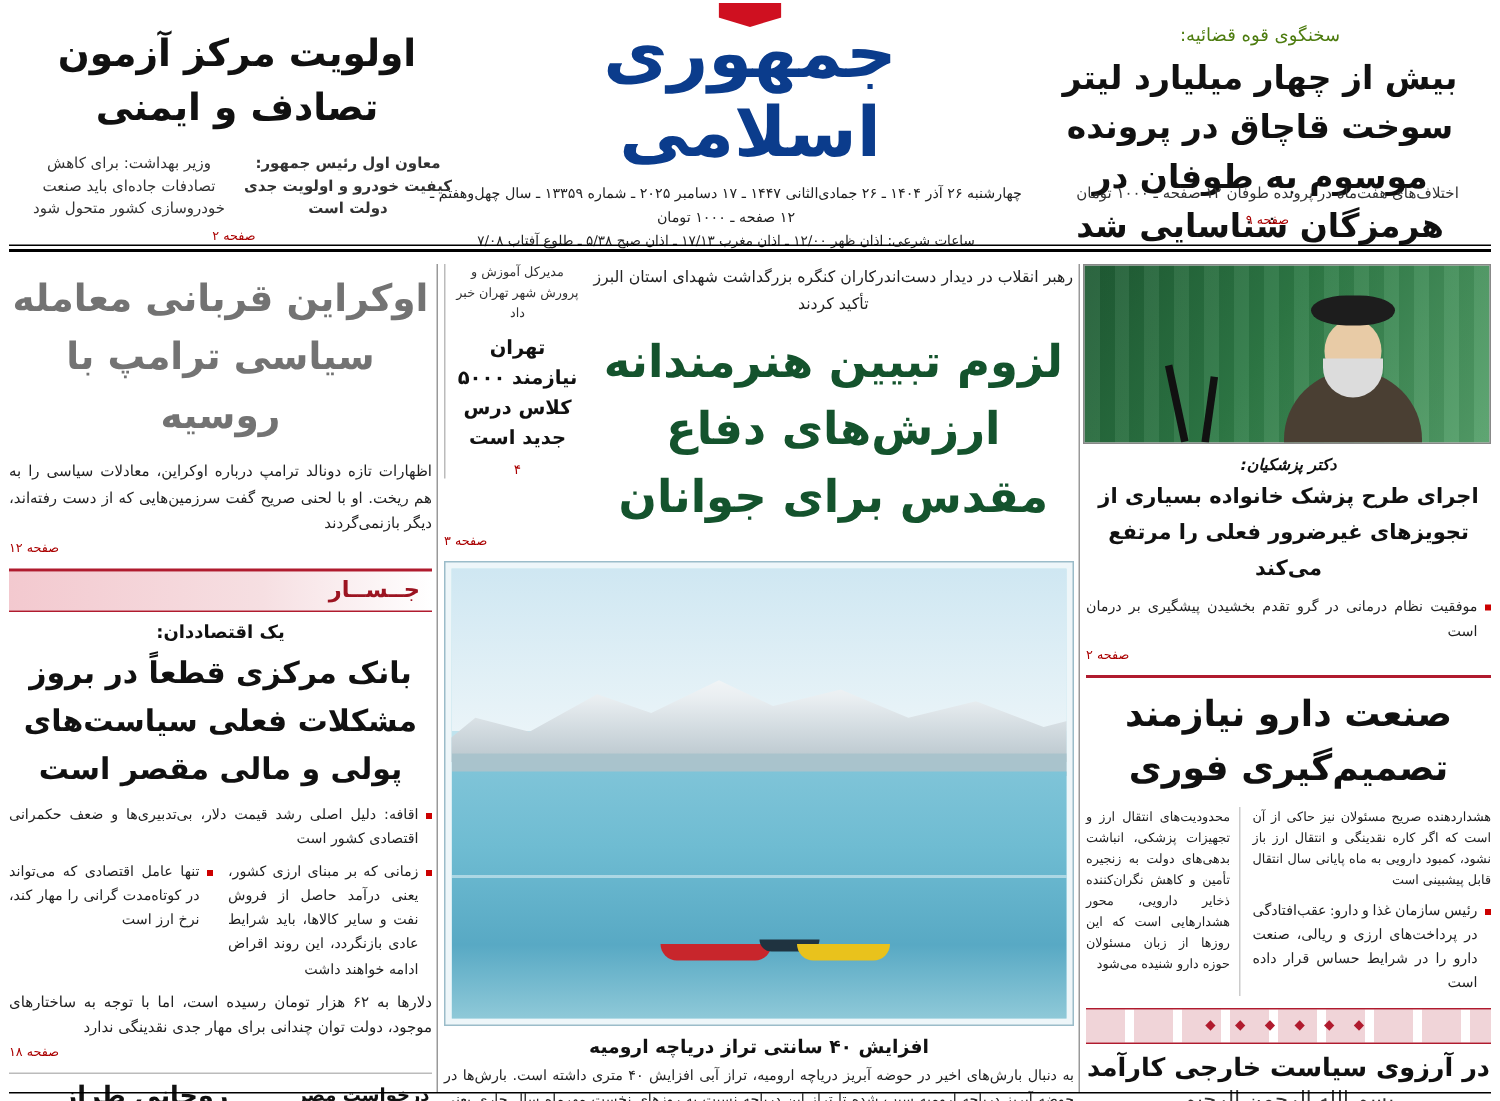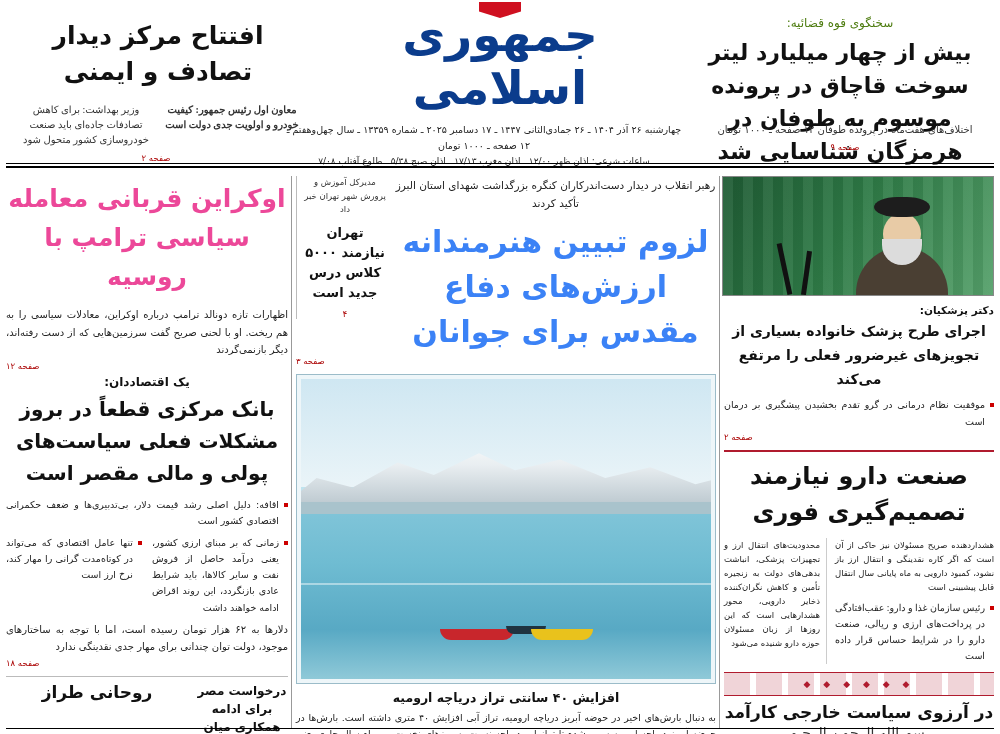--- a/index.html
+++ b/index.html
@@ -183,7 +183,7 @@
   <div class="masthead">
 
     <div class="mast-left">
-      <div class="headline">افتتاح مرکز دیدار تصادف و ایمنی</div>
+      <div class="headline">اولویت مرکز آزمون تصادف و ایمنی</div>
     </div>
 
     <div class="mast-logo">

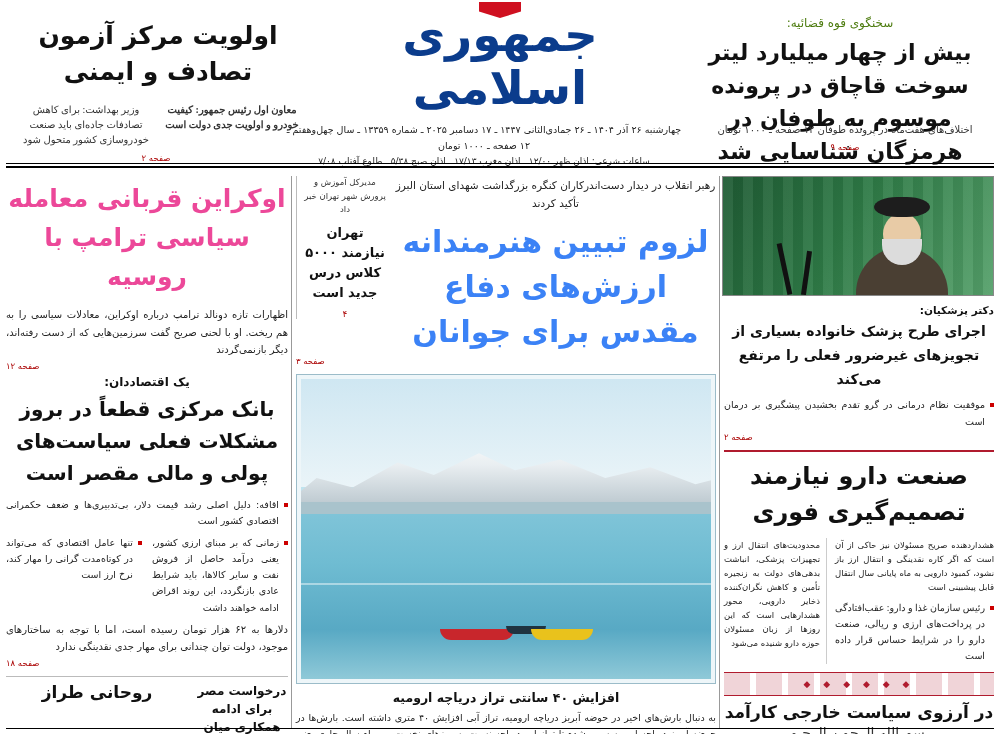--- a/index.html
+++ b/index.html
@@ -42,7 +42,7 @@
     position:absolute;left:10px;top:102px;width:292px;
     display:flex;justify-content:flex-start;gap:6px;font-size:10px;line-height:1.5;color:#333;
   }
-  .sub-col{width:140px;text-align:center;font-family:Liberation Serif, serif;}
+  .sub-col{width:140px;text-align:center;}
   .sub-col.bold{font-weight:bold;}
   .pagetag{font-size:8.5px;color:#a00;text-align:center;margin-top:3px;}
 

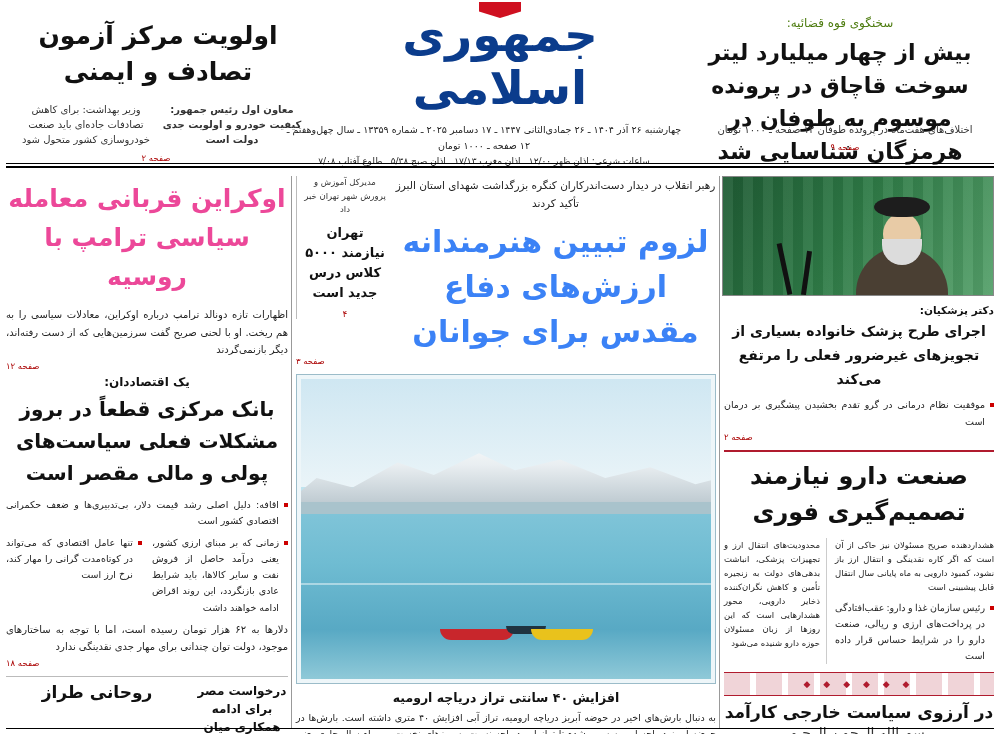--- a/index.html
+++ b/index.html
@@ -71,7 +71,7 @@
 
   
   .lead-headline{
-    font-size:25px;font-weight:bold;line-height:1.55;text-align:center;color:#ec4899;
+    font-size:25px;font-weight:bold;line-height:1.55;text-align:center;color:#737373;
     margin:4px 0 10px 0;
   }
   .para{font-size:10px;line-height:1.75;text-align:justify;color:#222;}

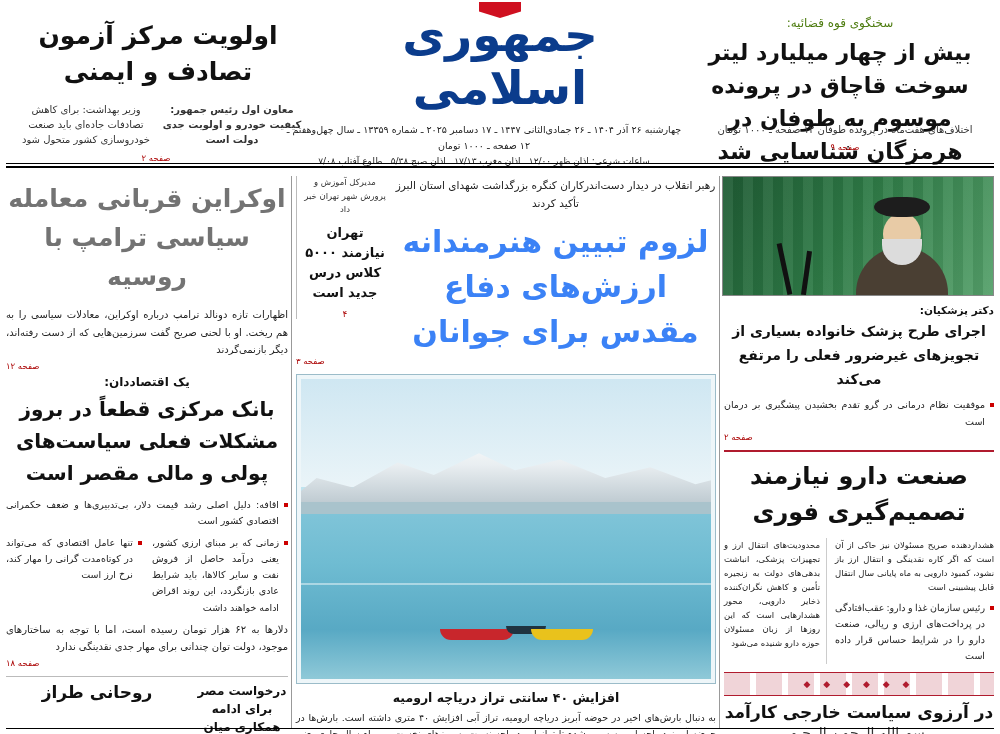--- a/index.html
+++ b/index.html
@@ -113,7 +113,7 @@
   .mid-main{flex:1;text-align:center;}
   .mid-kicker{font-size:10.5px;line-height:1.75;color:#222;}
   .mid-headline{
-    font-size:30px;font-weight:bold;line-height:1.5;color:#3b82f6;margin-top:6px;
+    font-size:30px;font-weight:bold;line-height:1.5;color:#14532d;margin-top:6px;
   }
   .photo-box{
     margin-top:8px;border:1px solid #9bbcc9;padding:4px;background:#eef6f9;

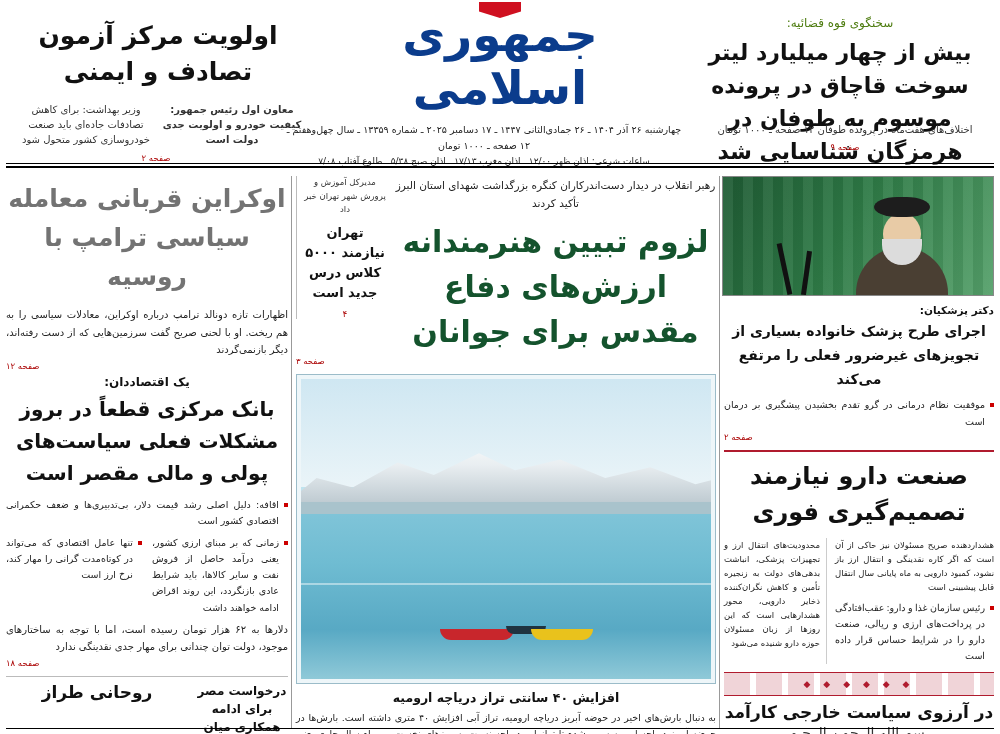--- a/index.html
+++ b/index.html
@@ -155,7 +155,7 @@
   .leader-photo .beard{position:absolute;left:50%;top:48px;transform:translateX(-50%);width:40px;height:26px;border-radius:0 0 20px 20px;background:#dcdcdc;}
   .leader-photo .robe{position:absolute;left:50%;bottom:0;transform:translateX(-50%);width:92px;height:48px;border-radius:46px 46px 0 0;background:#4a3f33;}
 
-  .sec-kicker{font-size:10.5px;font-weight:bold;margin:8px 0 4px;color:#111;}
+  .sec-kicker{font-size:10.5px;font-weight:bold;text-align:center;margin:8px 0 4px;color:#111;font-style:italic;}
   .right-headline{font-size:14px;font-weight:bold;line-height:1.7;text-align:center;color:#111;}
   .red-line{border-top:2px solid #b01b2e;margin:8px 0 6px 0;}
   .big-right-headline{font-size:24px;font-weight:bold;line-height:1.5;text-align:center;color:#111;}

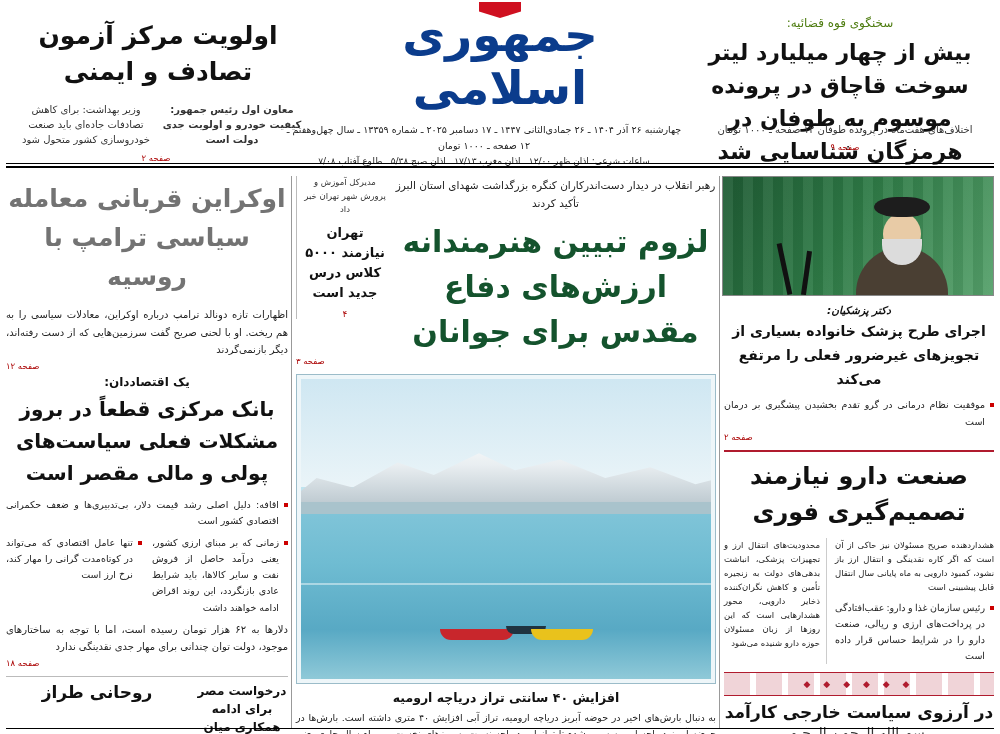--- a/index.html
+++ b/index.html
@@ -228,6 +228,9 @@
     <div class="para">اظهارات تازه دونالد ترامپ درباره اوکراین، معادلات سیاسی را به هم ریخت. او با لحنی صریح گفت سرزمین‌هایی که از دست رفته‌اند، دیگر بازنمی‌گردند</div>
     <div class="page-ref">صفحه ۱۲</div>
 
+    <div class="jasar">
+      <span>جــســار</span>
+    </div>
 
     <div class="kicker-red">یک اقتصاددان:</div>
     <div class="sub-headline">بانک مرکزی قطعاً در بروز مشکلات فعلی سیاست‌های پولی و مالی مقصر است</div>

